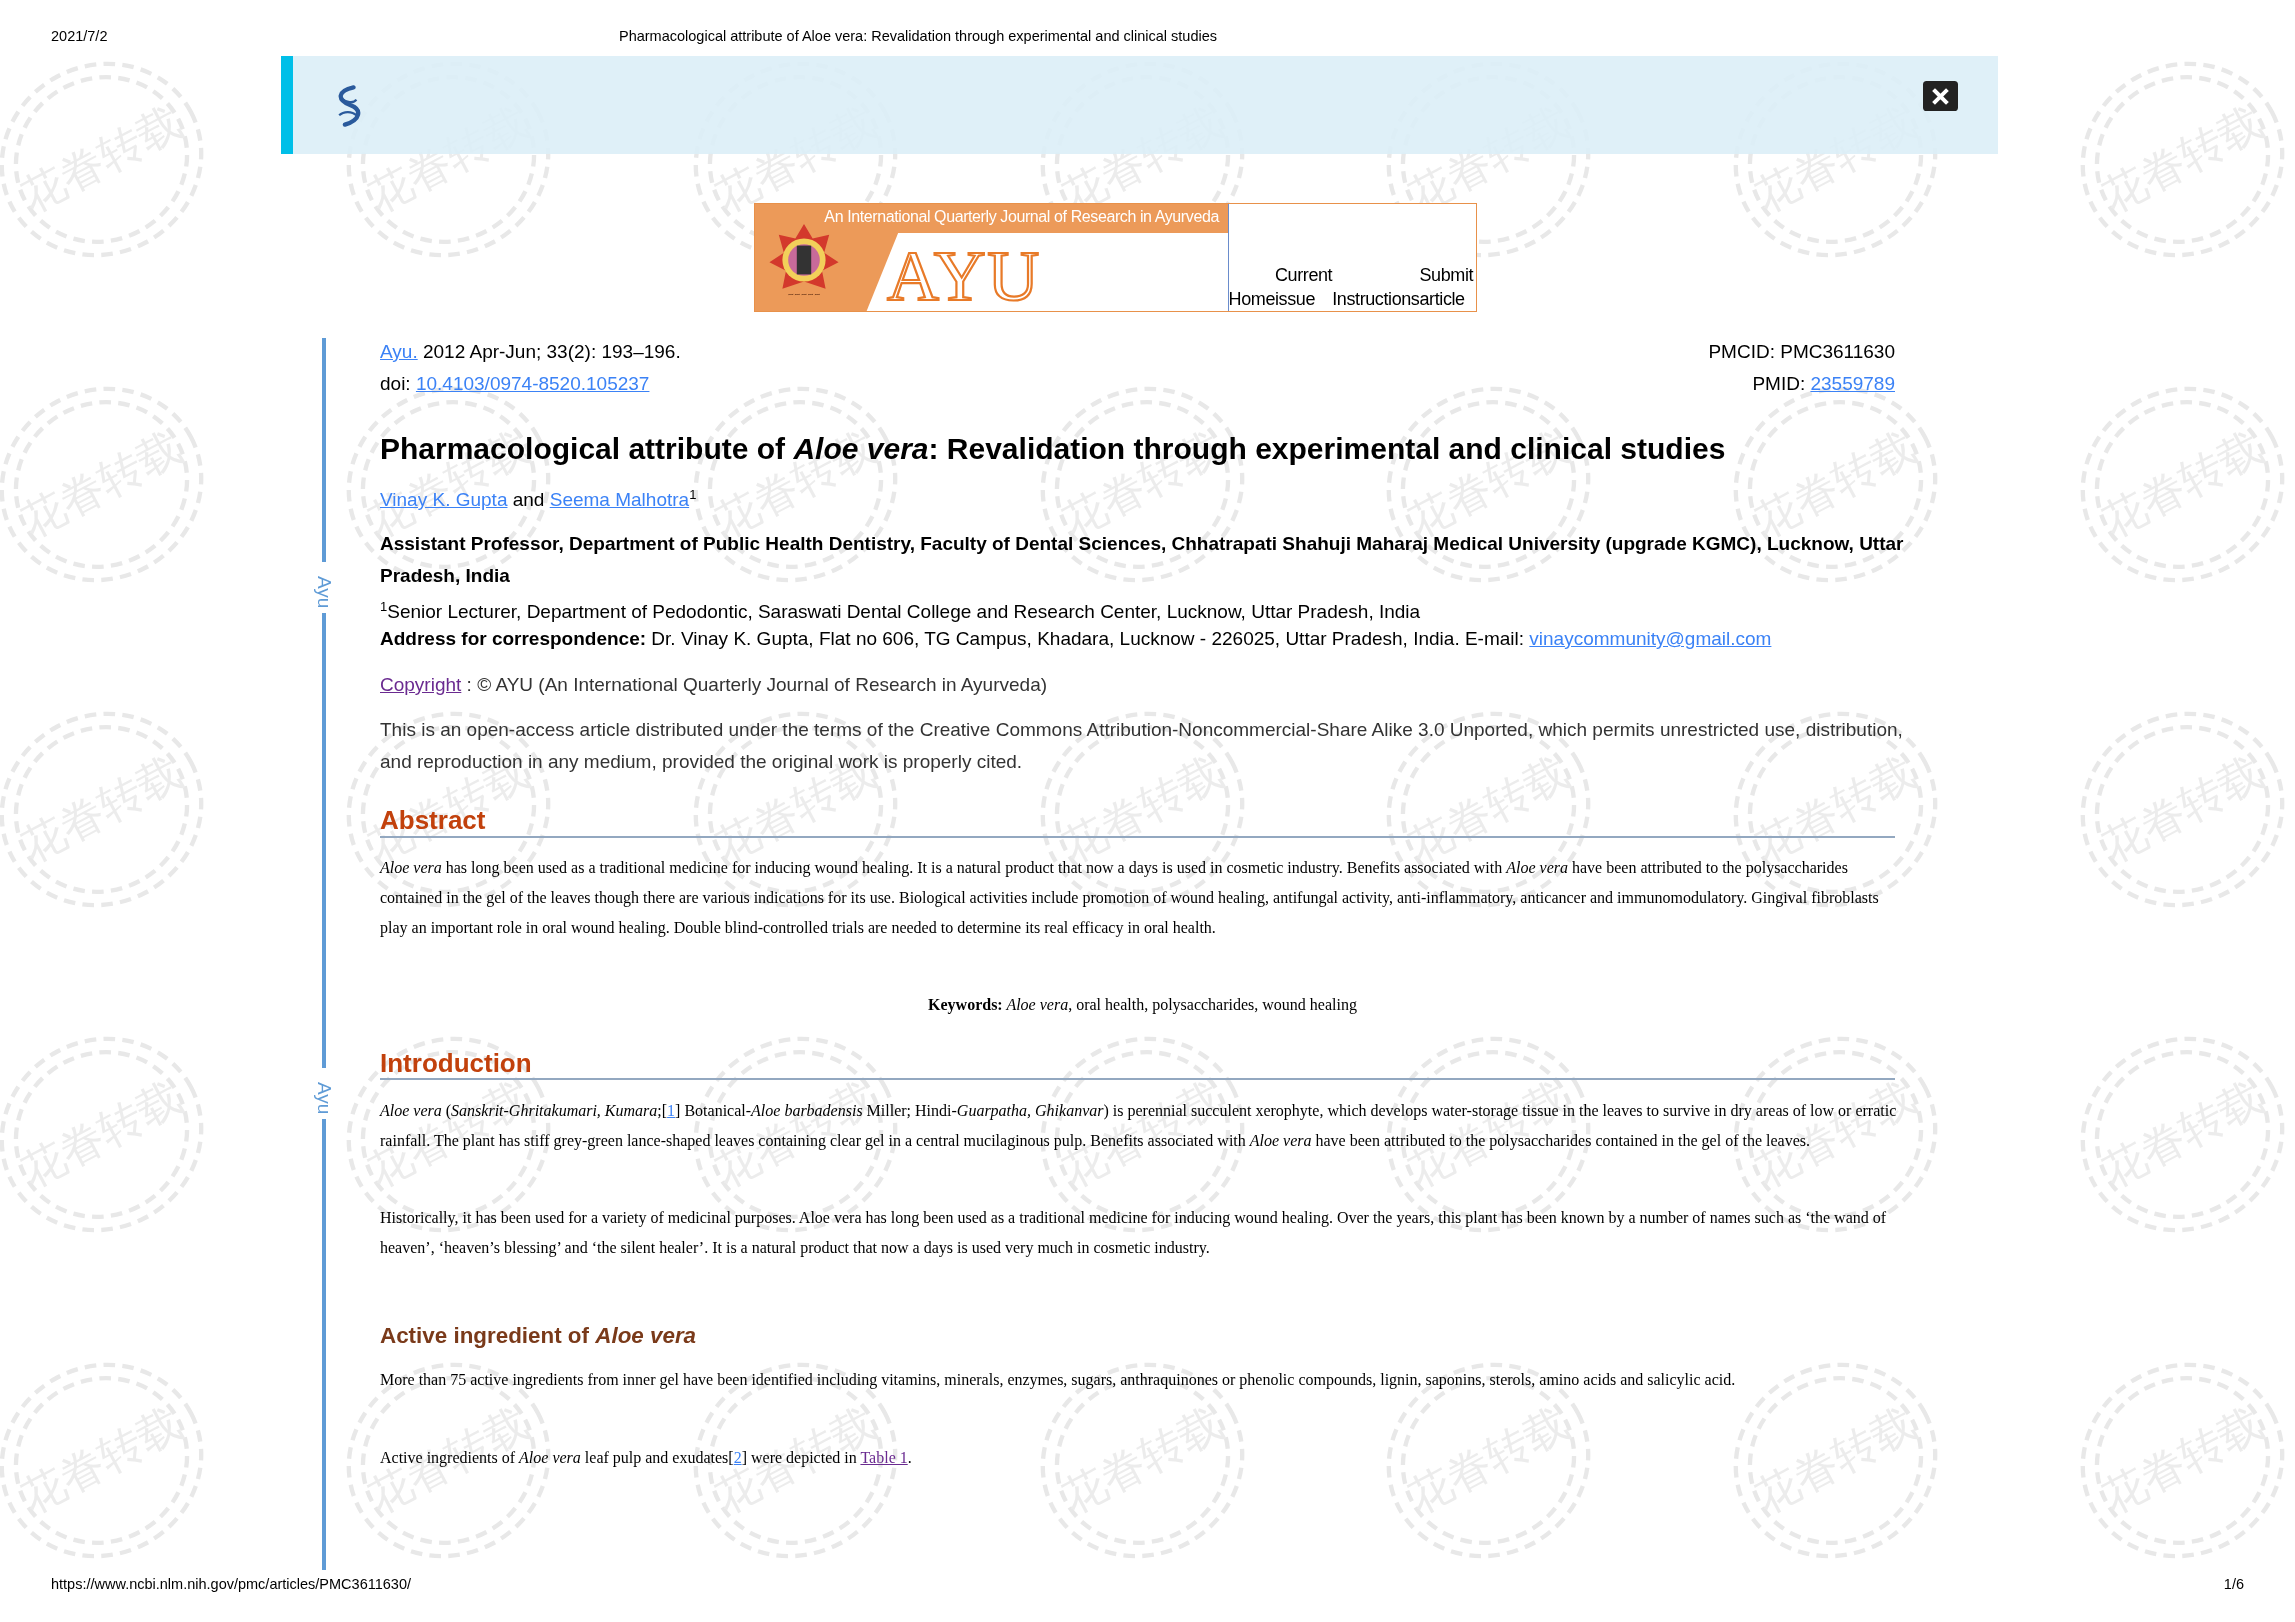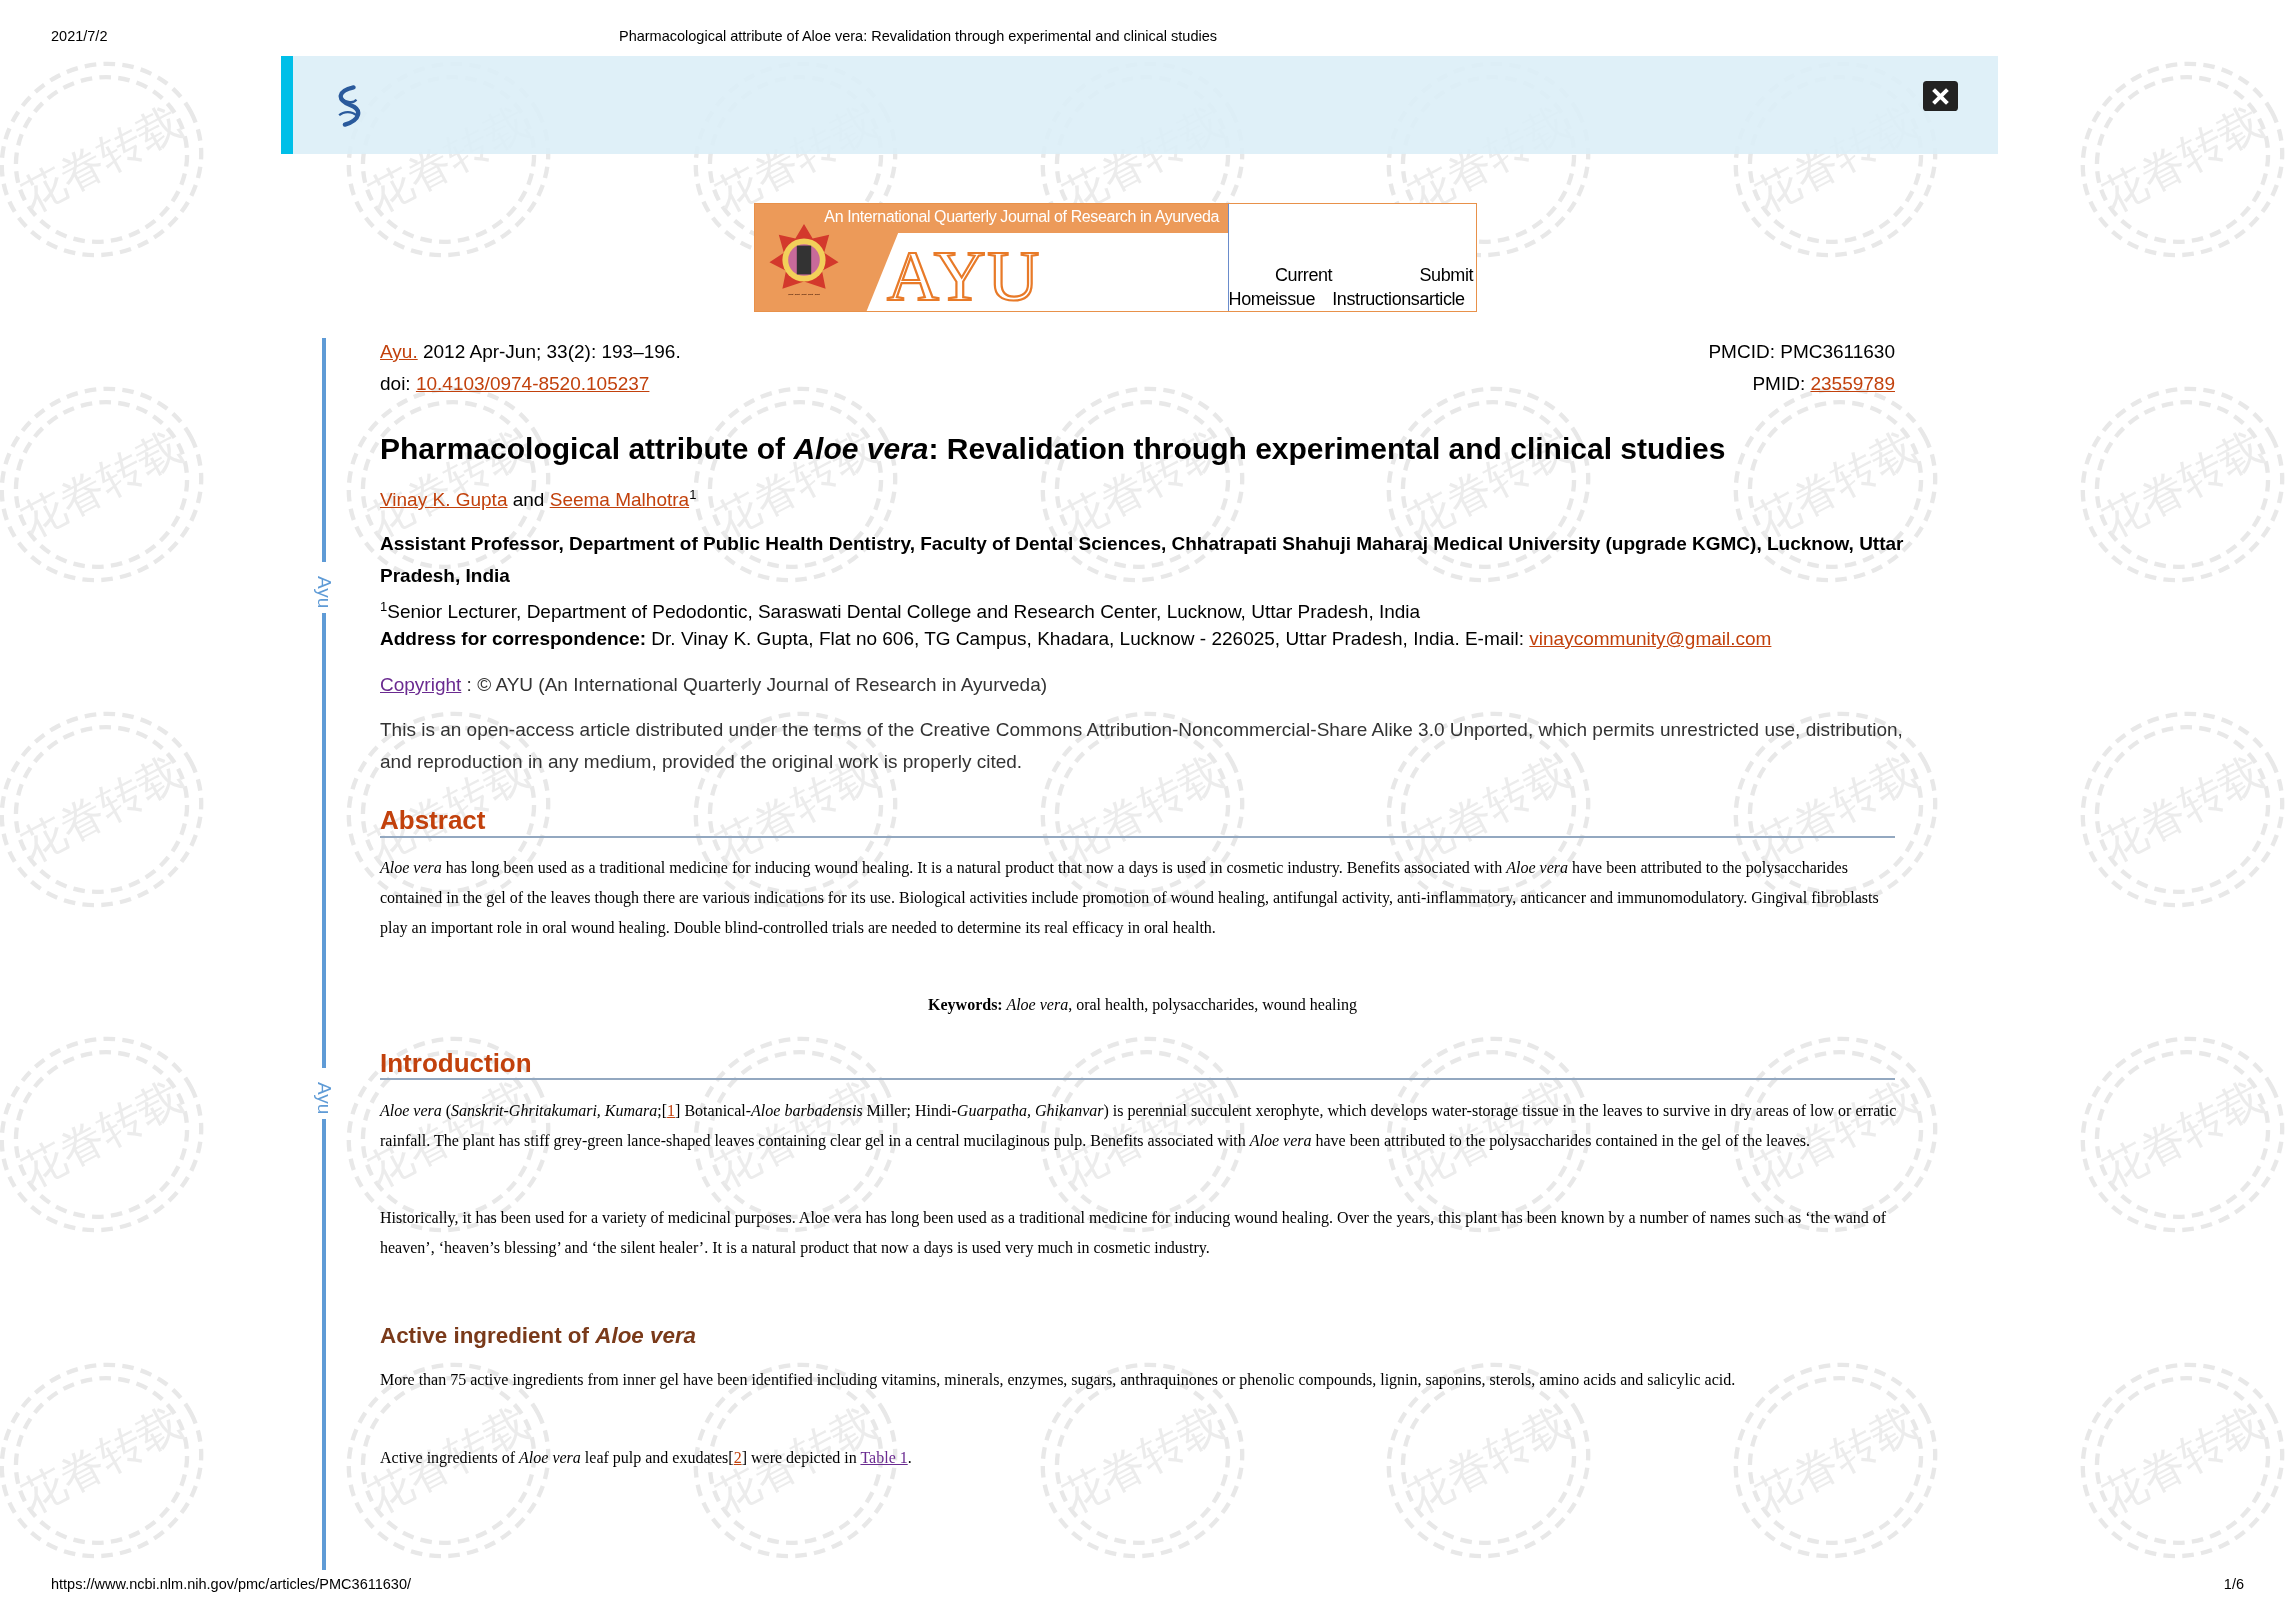--- a/index.html
+++ b/index.html
@@ -47,7 +47,7 @@
   
   .content { z-index:2; }
   .meta { font-size:19px; color:#000; }
-  a.lnk { color:#c2410c; }
+  a.lnk { color:#3b82f6; }
   a.visited { color:#6a2a90; text-decoration:underline; }
   .title { left:380px; top:432px; font-size:30px; font-weight:bold; white-space:nowrap; }
   .sans26 { font-size:19px; line-height:32px; }

